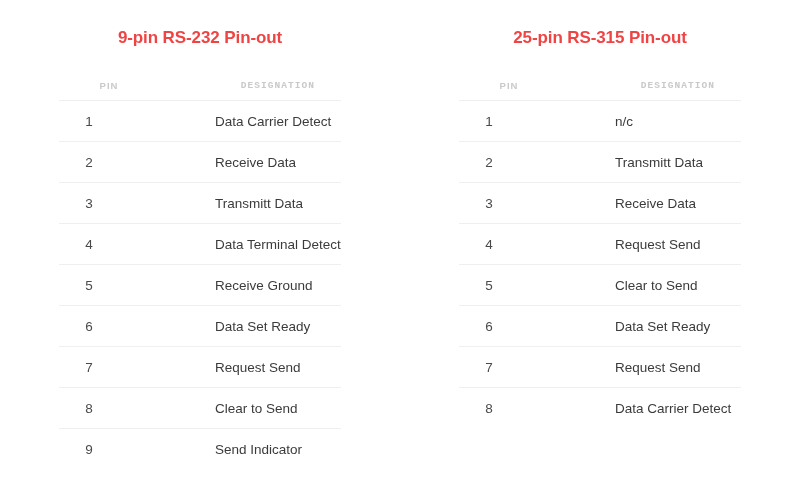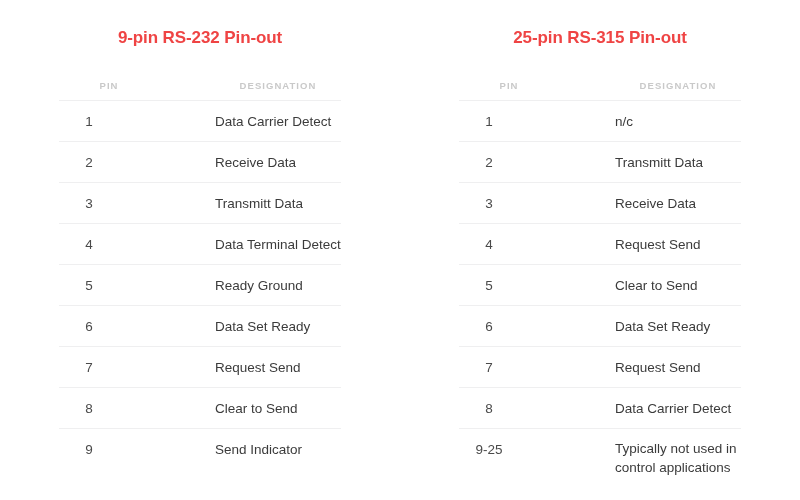--- a/index.html
+++ b/index.html
@@ -92,6 +92,7 @@
   }
   .pin-table thead th.th-desig {
     padding-left: 78px;
+    font-family: Liberation Mono, monospace;
   }
 
   .pin-table tbody td {

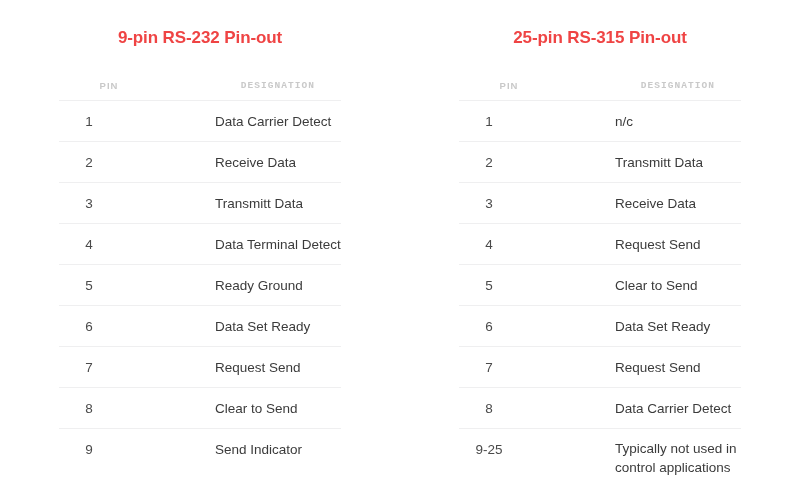--- a/index.html
+++ b/index.html
@@ -175,7 +175,7 @@
             </tr>
             <tr>
               <td class="td-pin">5</td>
-              <td class="td-desig">Ready Ground</td>
+              <td class="td-desig">Receive Ground</td>
             </tr>
             <tr>
               <td class="td-pin">6</td>

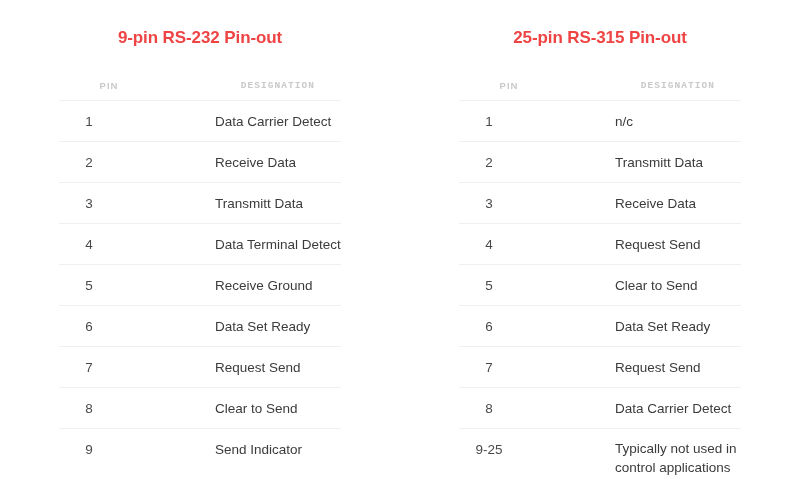--- a/index.html
+++ b/index.html
@@ -246,13 +246,6 @@
               <td class="td-pin">8</td>
               <td class="td-desig">Data Carrier Detect</td>
             </tr>
-            <tr class="row-tall">
-              <td class="td-pin">9-25</td>
-              <td class="td-desig">
-                <span class="desig-line">Typically not used in</span>
-                <span class="desig-line">control applications</span>
-              </td>
-            </tr>
           </tbody>
         </table>
       </div>

